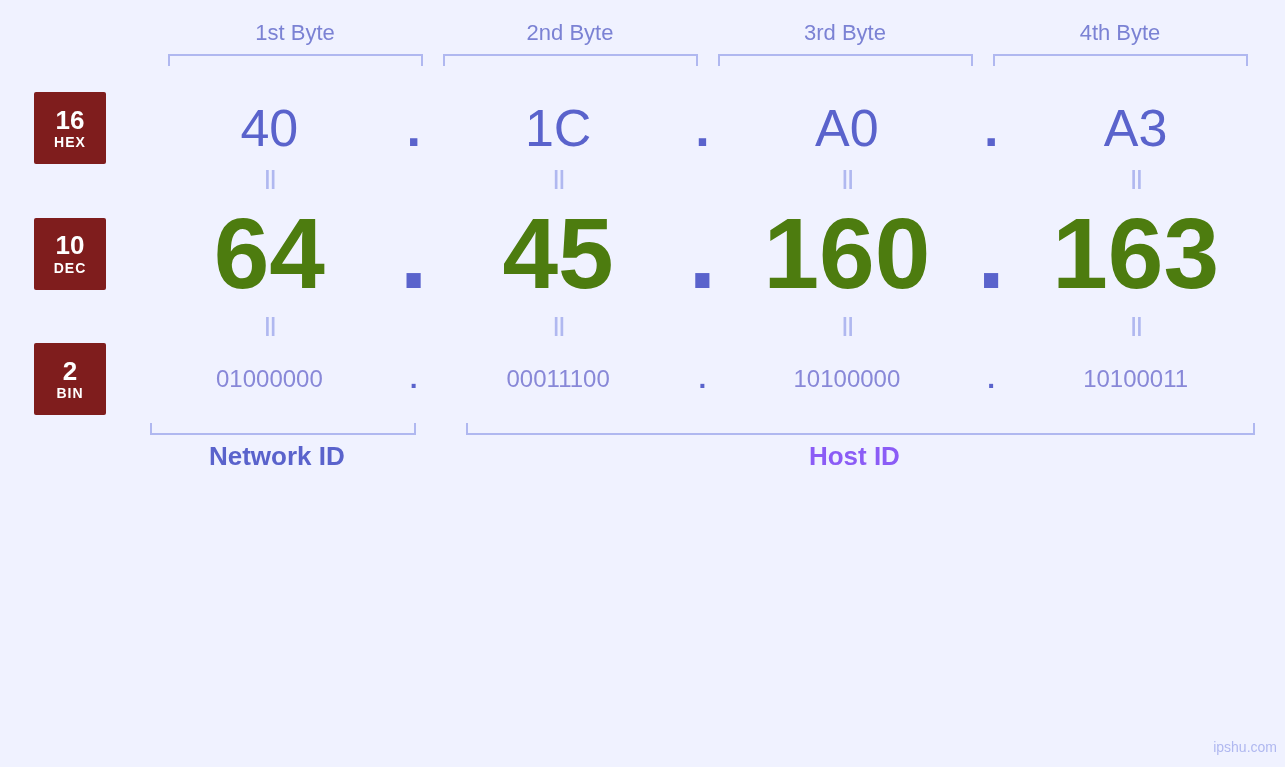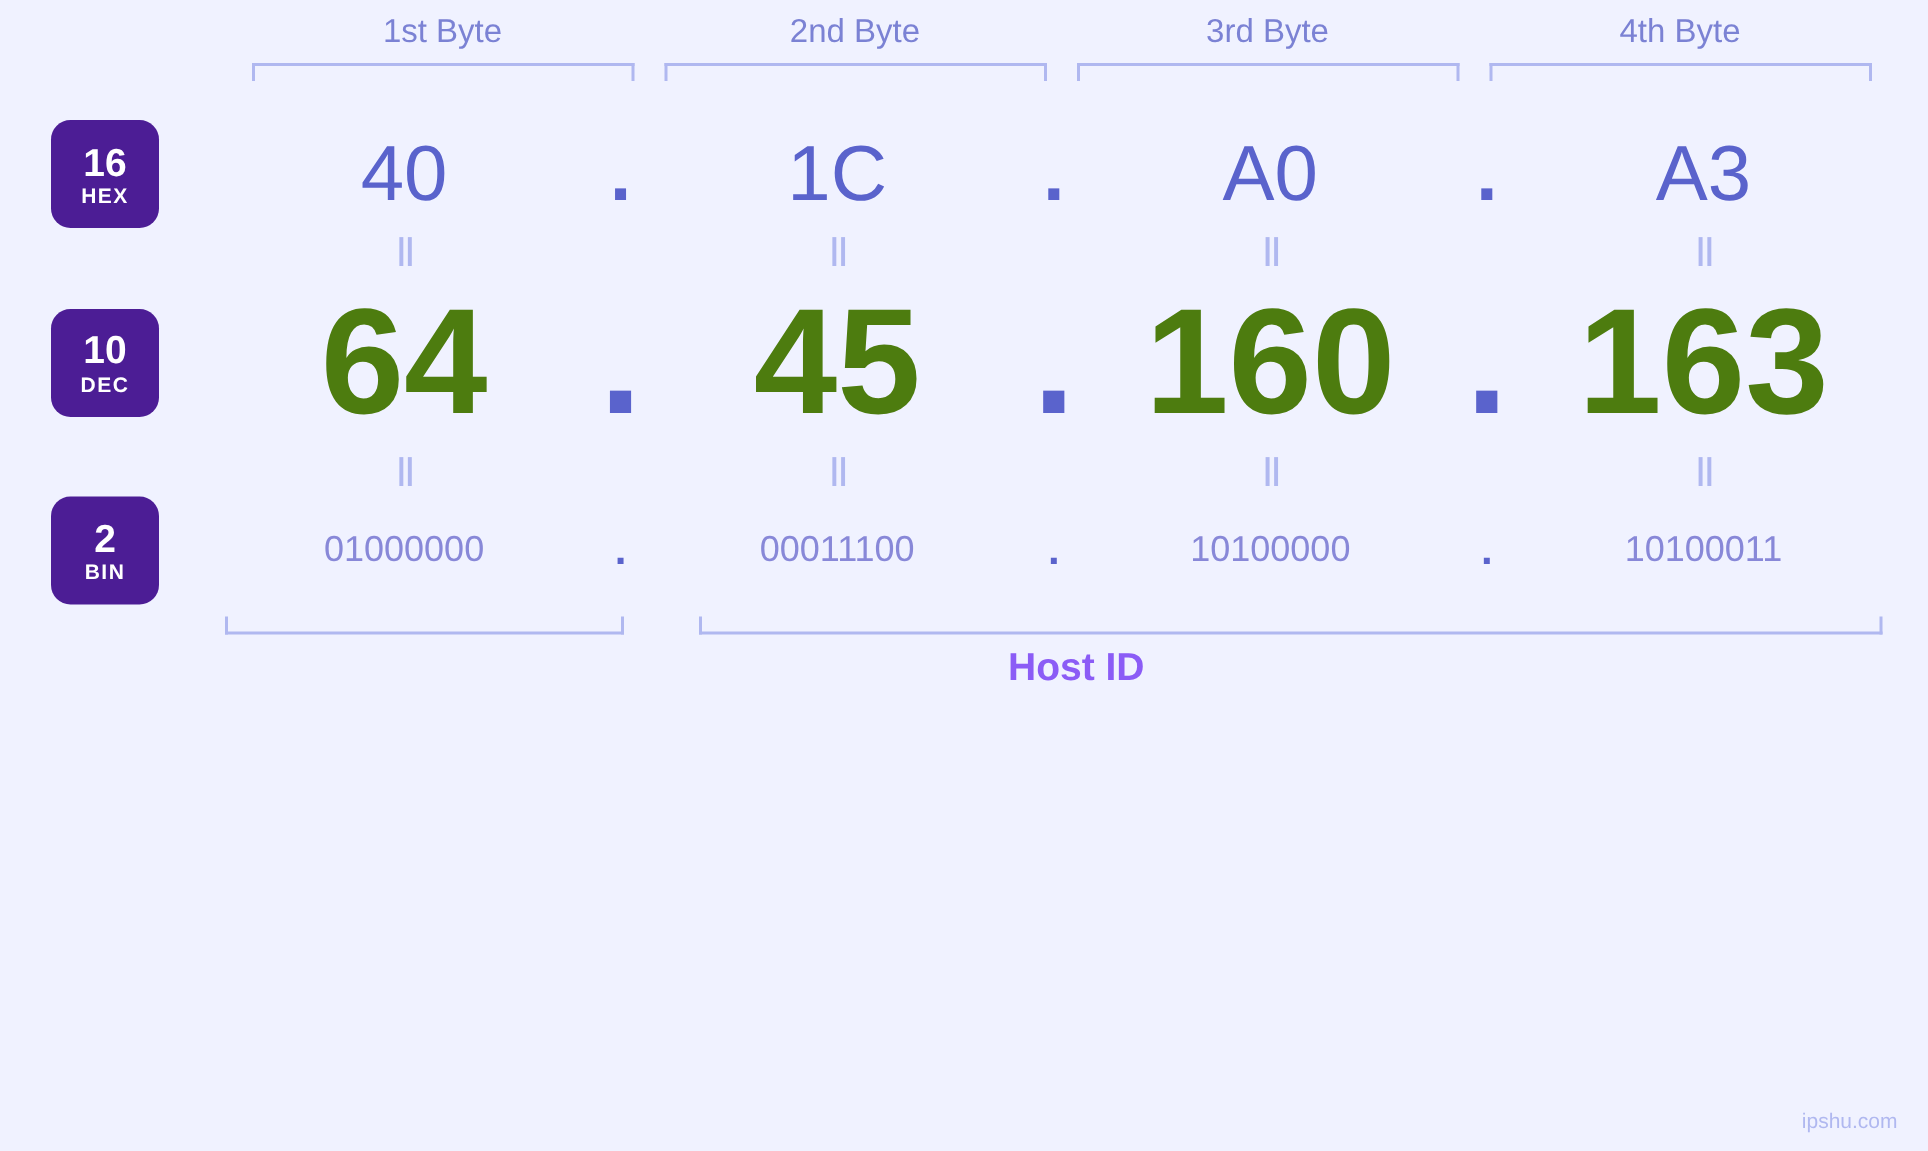--- a/index.html
+++ b/index.html
@@ -20,7 +20,7 @@
       flex-direction: column;
       align-items: center;
       justify-content: flex-start;
-      padding-top: 8px;
+      padding-top: 20px;
     }
 
     

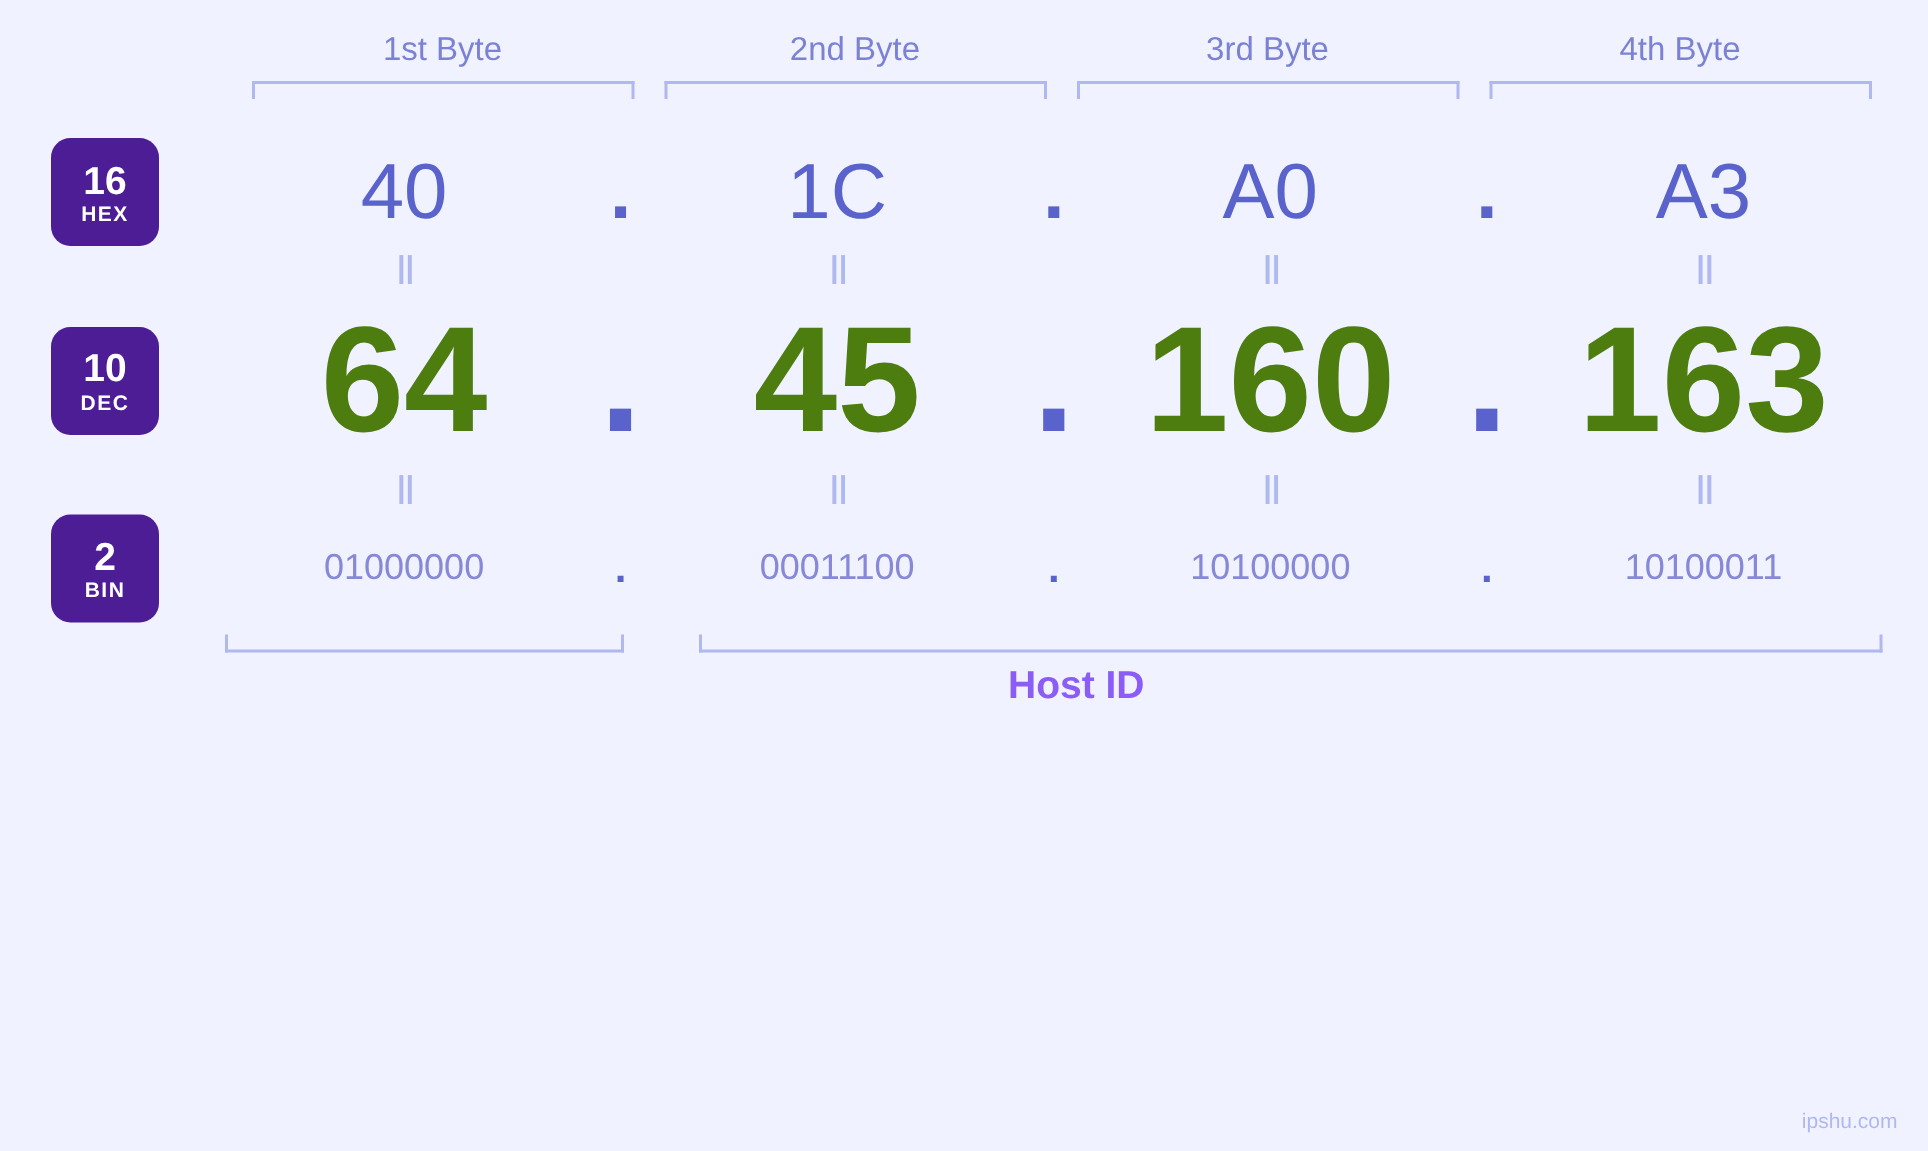--- a/index.html
+++ b/index.html
@@ -76,8 +76,8 @@
     .badge {
       width: 72px;
       height: 72px;
-      background: #4c1d95;
-      border-radius: 13px;
+      background: #7f1d1d;
+      border-radius: 2px;
       display: flex;
       flex-direction: column;
       align-items: center;

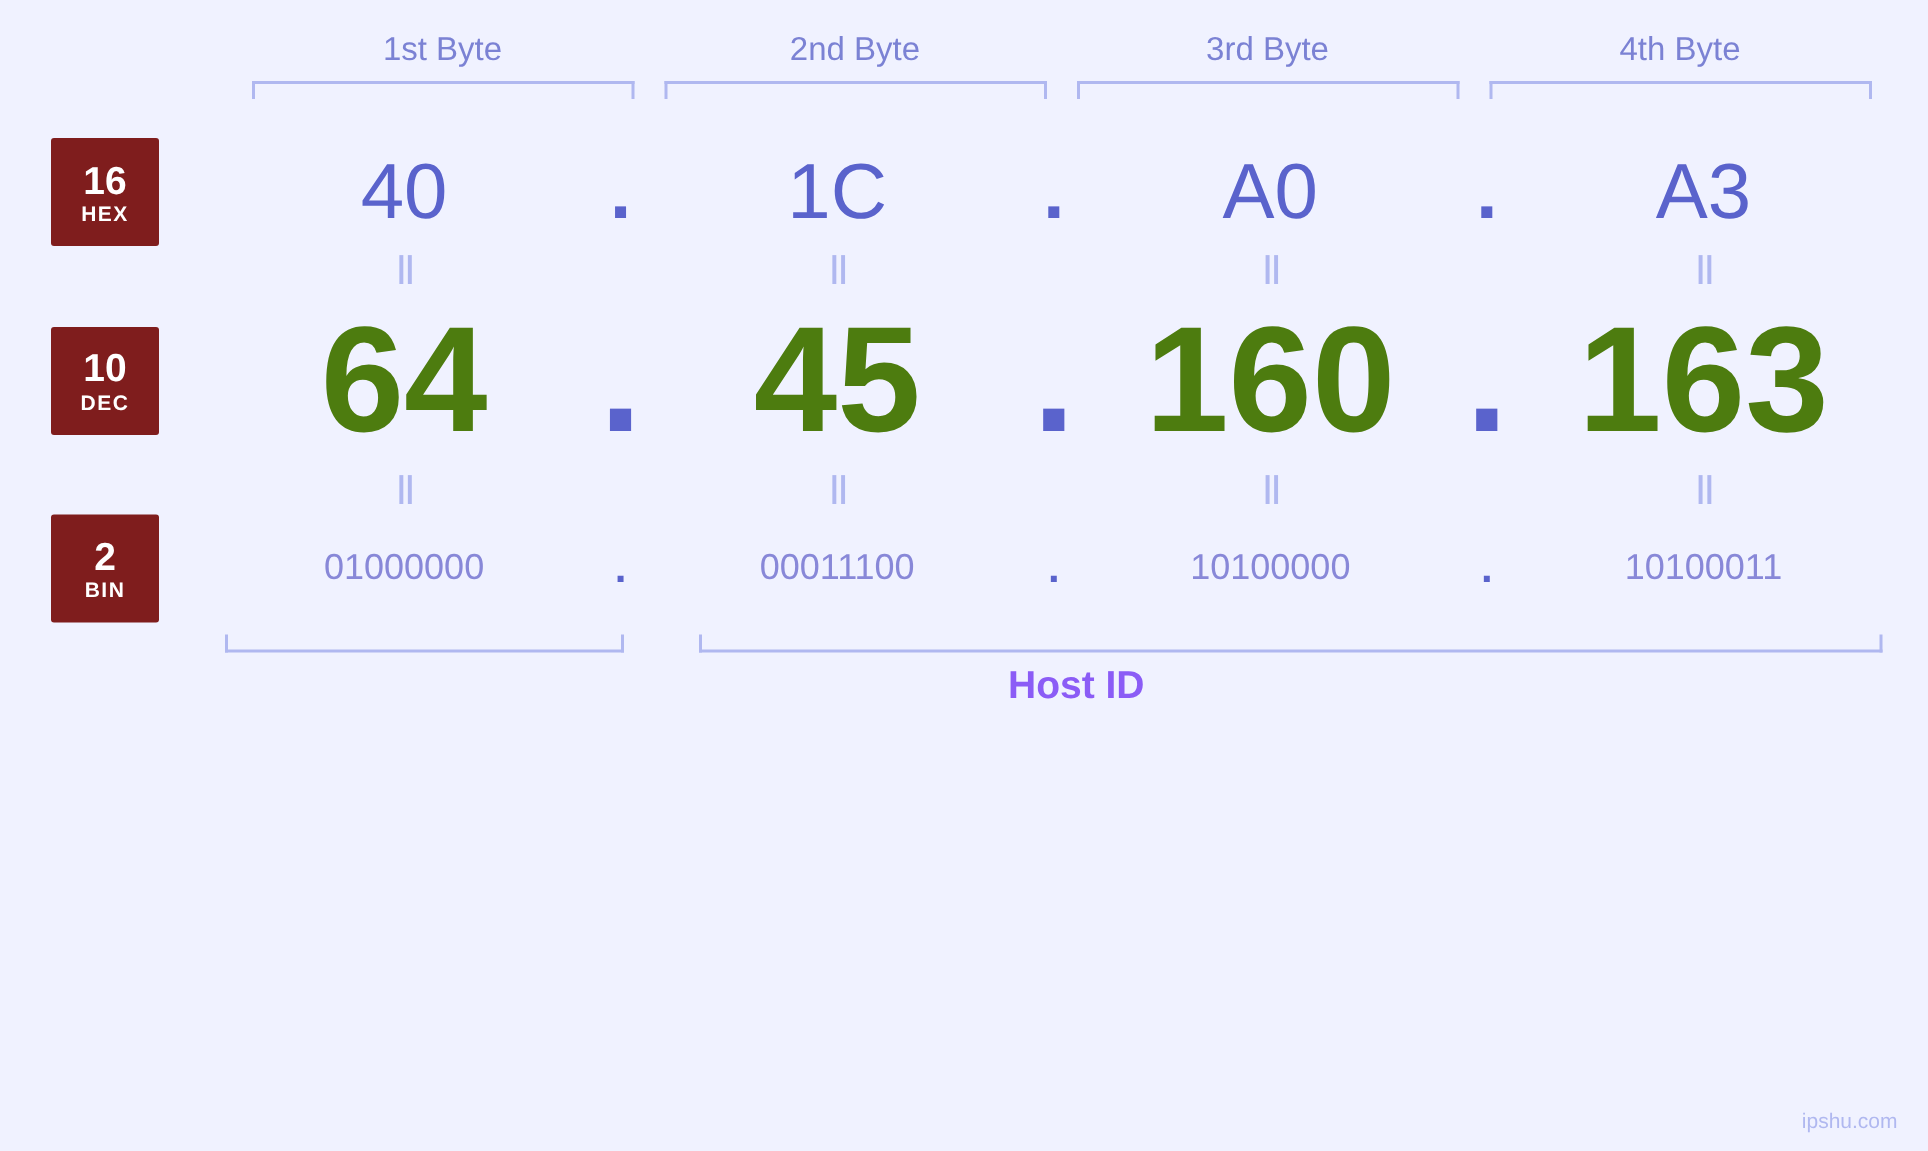--- a/index.html
+++ b/index.html
@@ -387,6 +387,7 @@
       </div>
 
       <div class="label-text-row">
+        <div class="net-id-label">Network ID</div>
         <div class="dot-spacer-bottom"></div>
         <div class="host-id-label">Host ID</div>
       </div>

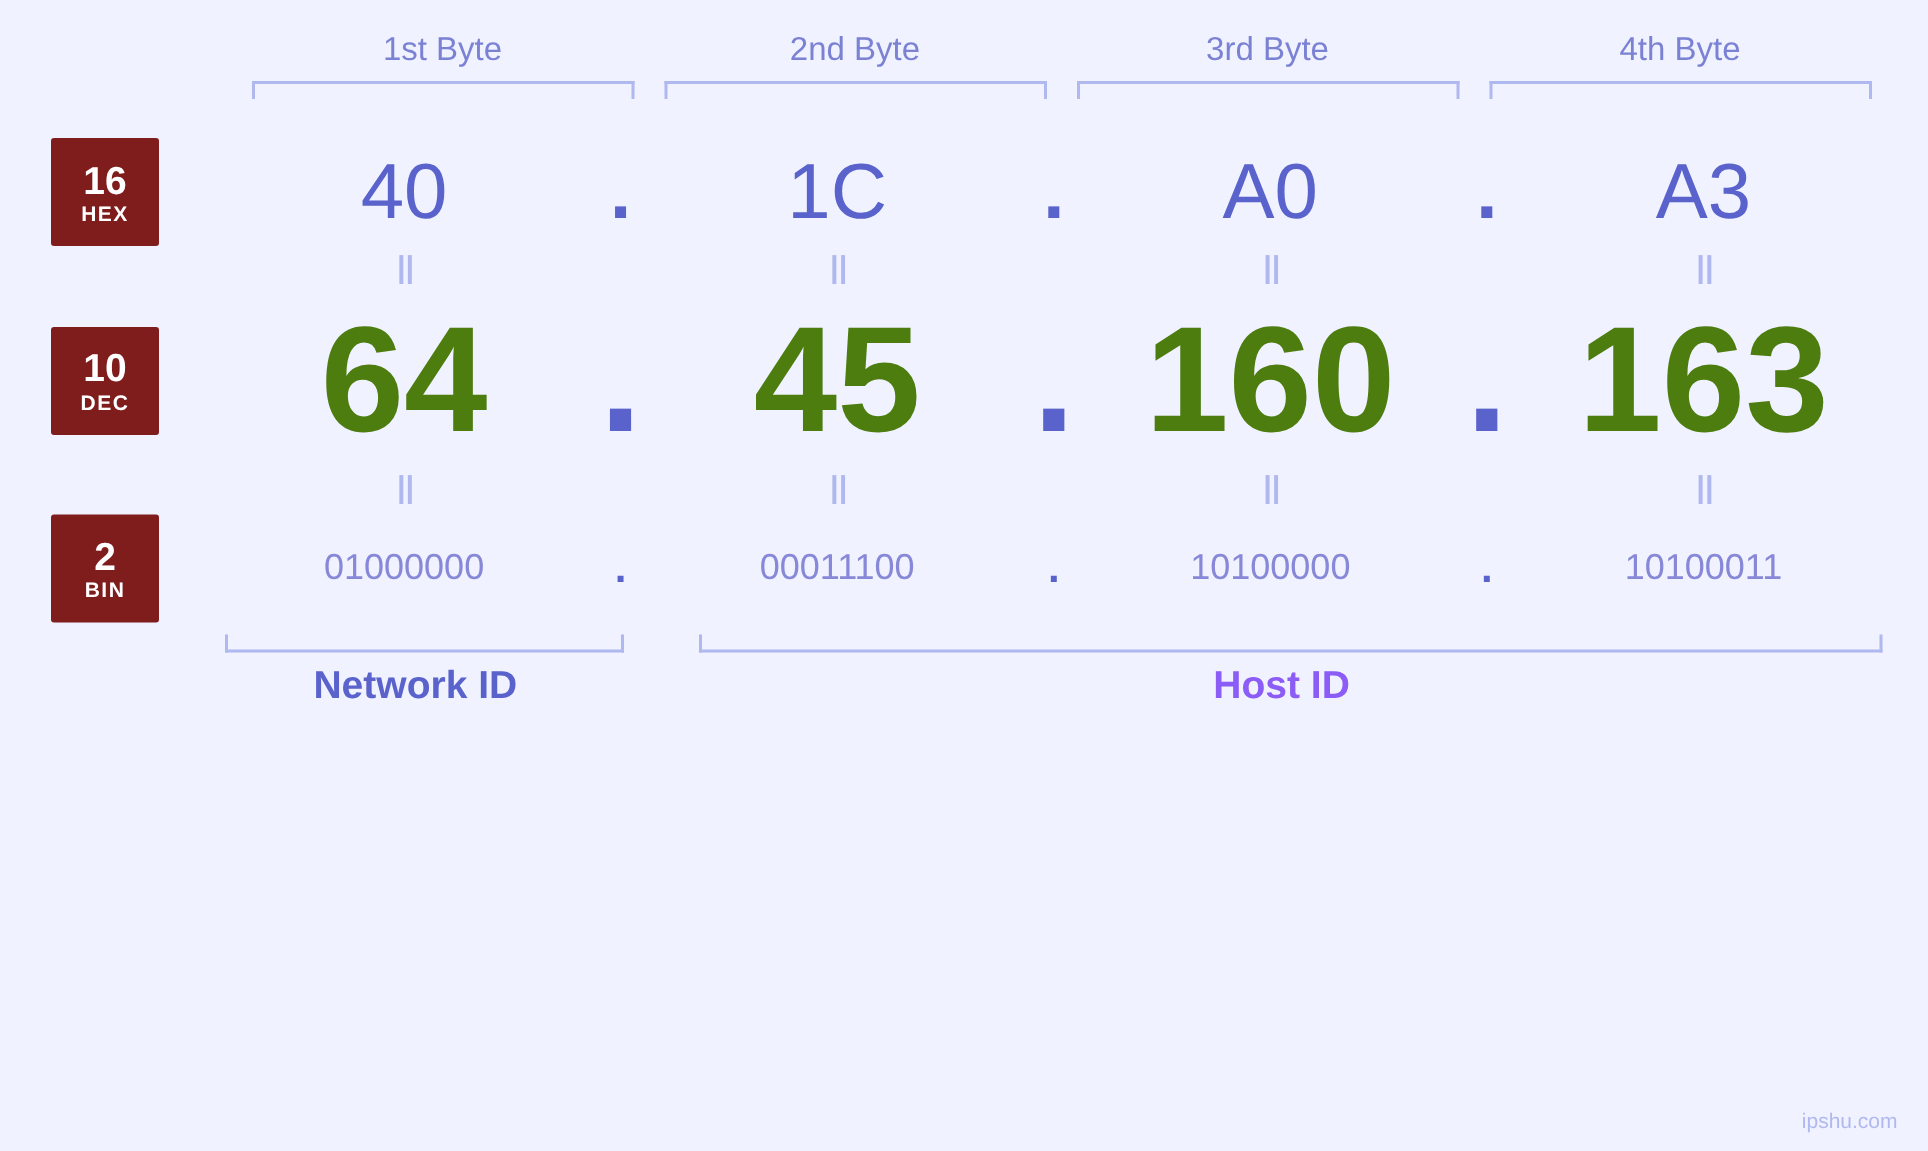--- a/index.html
+++ b/index.html
@@ -272,7 +272,7 @@
     .watermark {
       position: absolute;
       bottom: 12px;
-      right: 20px;
+      right: 8px;
       color: #b0b8f0;
       font-size: 14px;
     }

